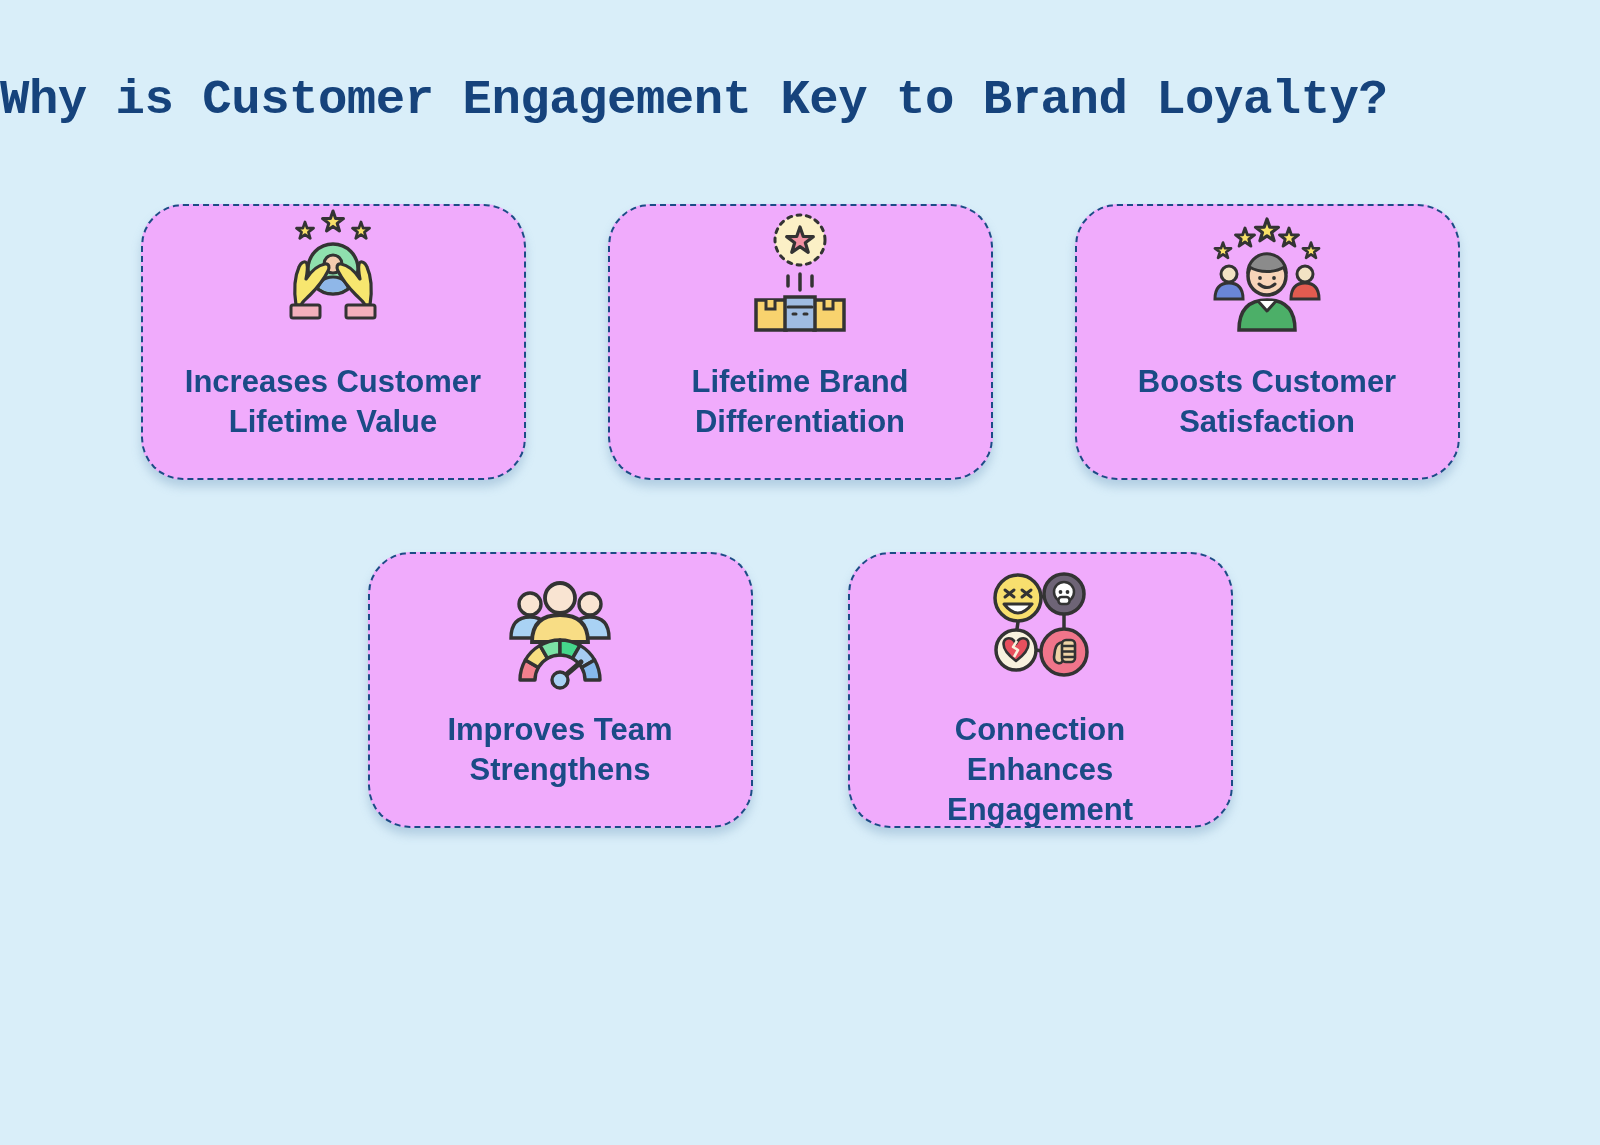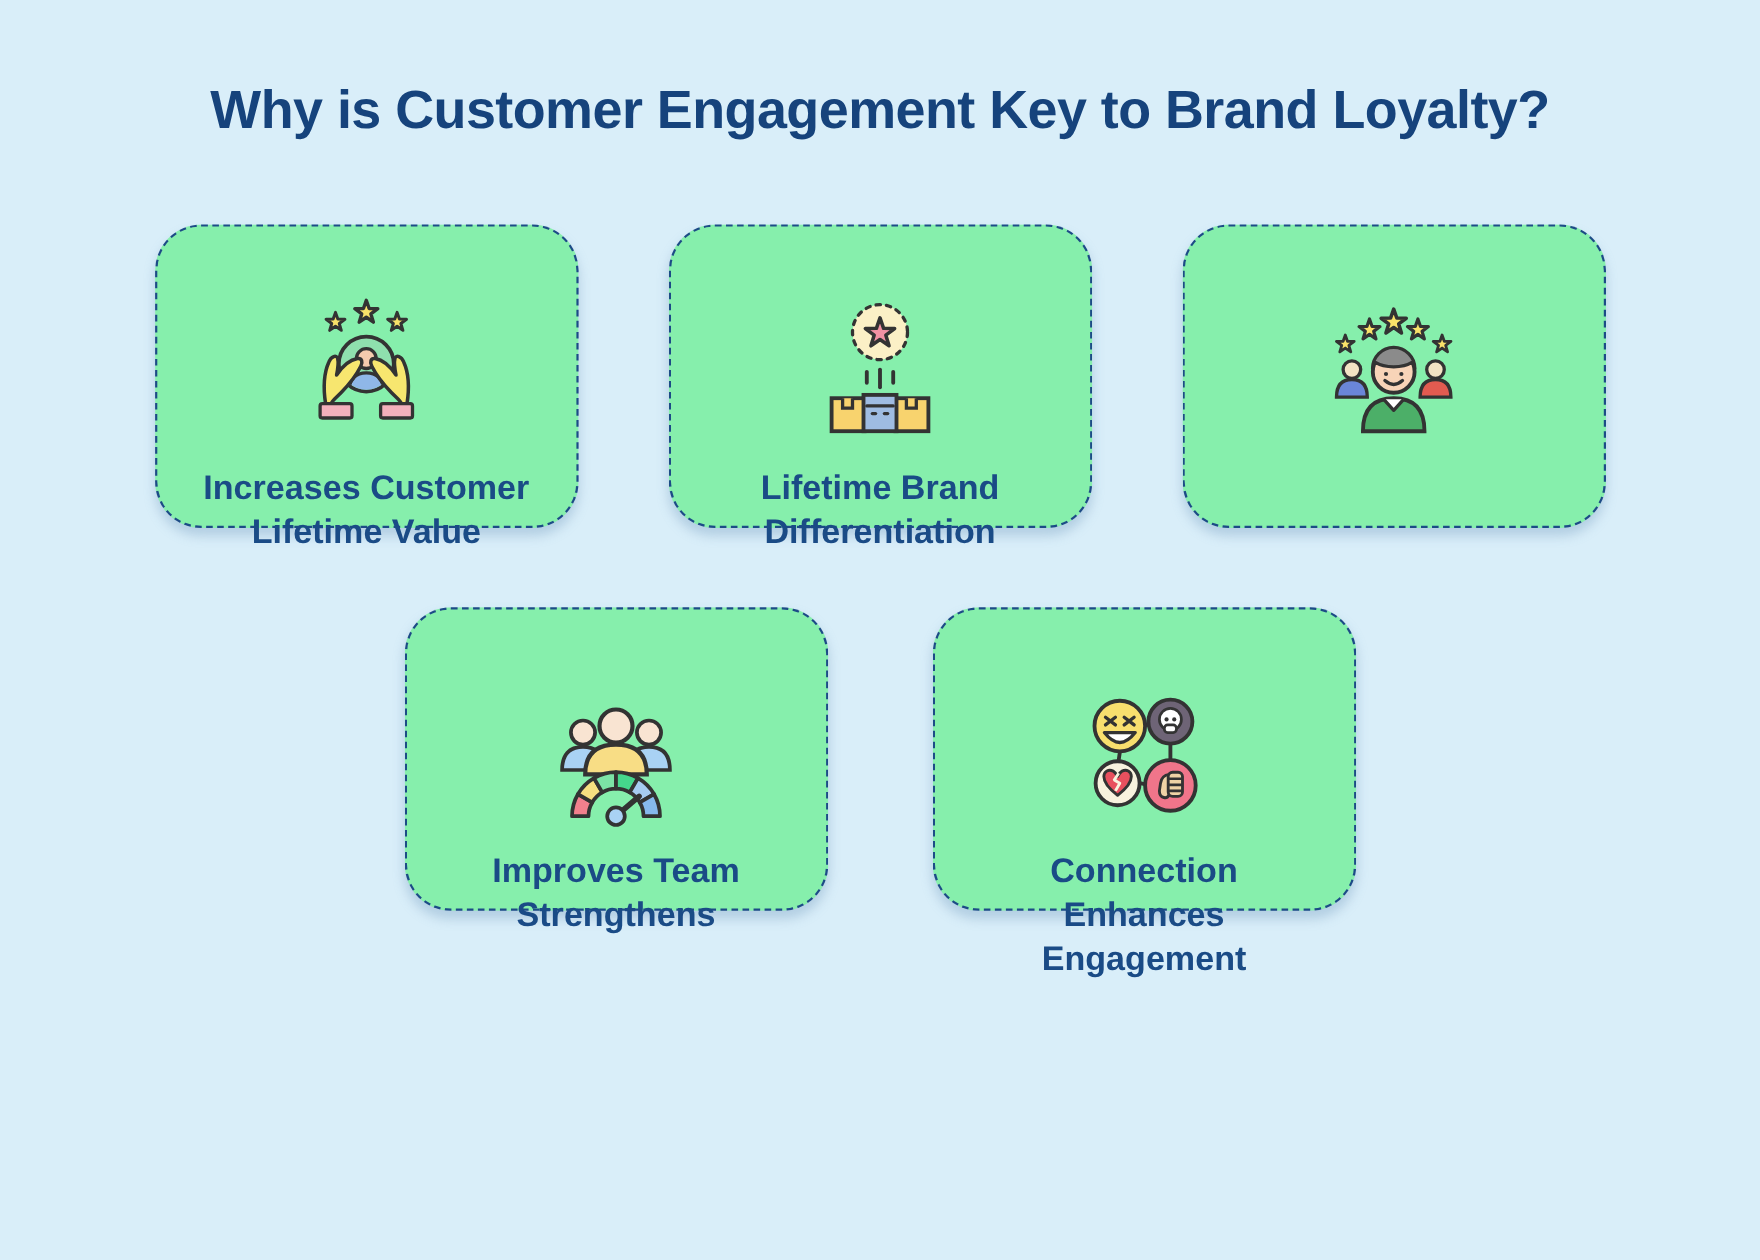--- a/index.html
+++ b/index.html
@@ -16,12 +16,13 @@
   .page-title {
     margin: 0;
     padding-top: 70px;
-    text-align: center;
+    text-align: left;
     font-size: 49px;
     line-height: 60px;
     font-weight: 800;
     letter-spacing: -0.5px;
     color: #16437C;
+    font-family: Liberation Mono, monospace;
   }
   .cards-row {
     display: flex;

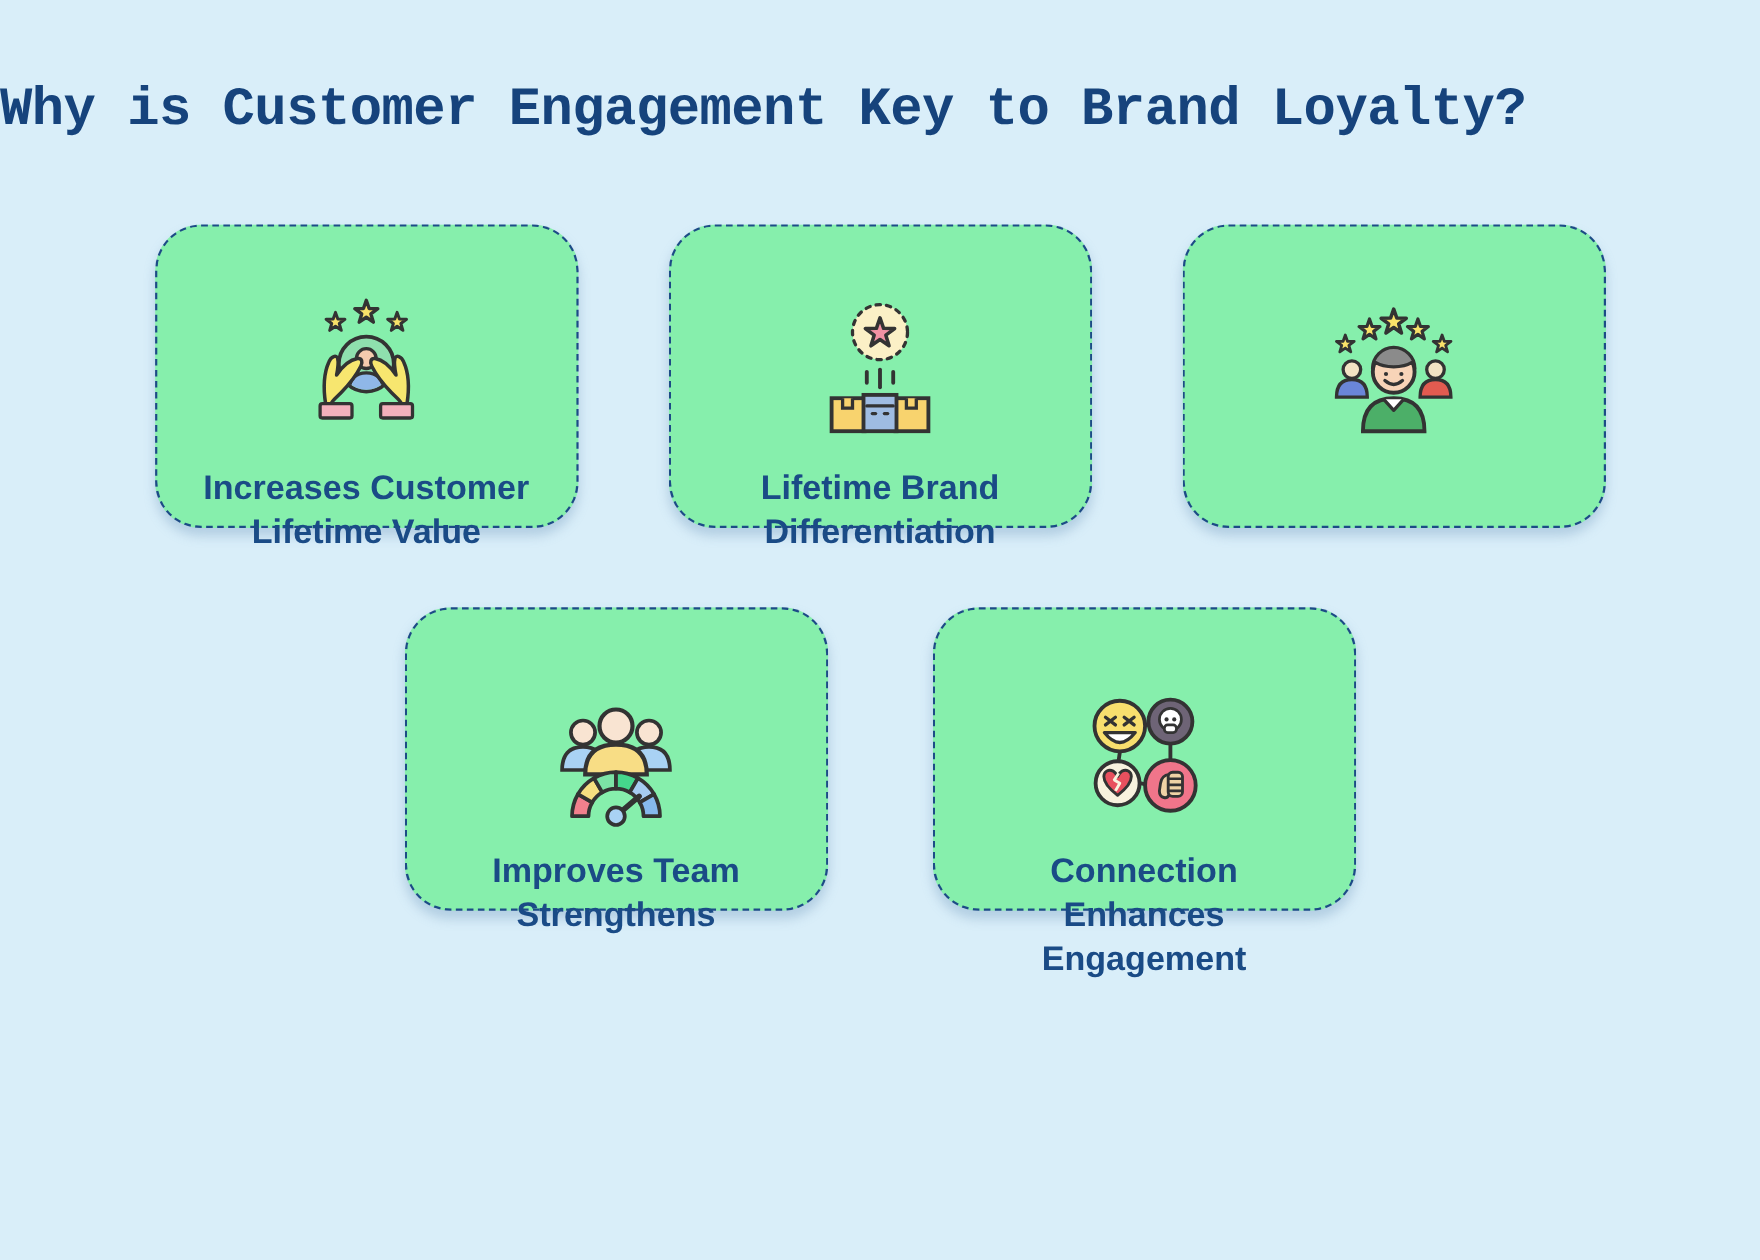--- a/index.html
+++ b/index.html
@@ -34,14 +34,13 @@
     width: 385px;
     height: 276px;
     box-sizing: border-box;
-    background: #86efac;
+    background: #f0abfc;
     border: 2px dashed #1C4B86;
     border-radius: 42px;
     box-shadow: 0 7px 10px rgba(110, 150, 185, 0.35);
     display: flex;
     flex-direction: column;
     align-items: center;
-    padding-top: 62px;
   }
   .icon-wrap {
     width: 140px;

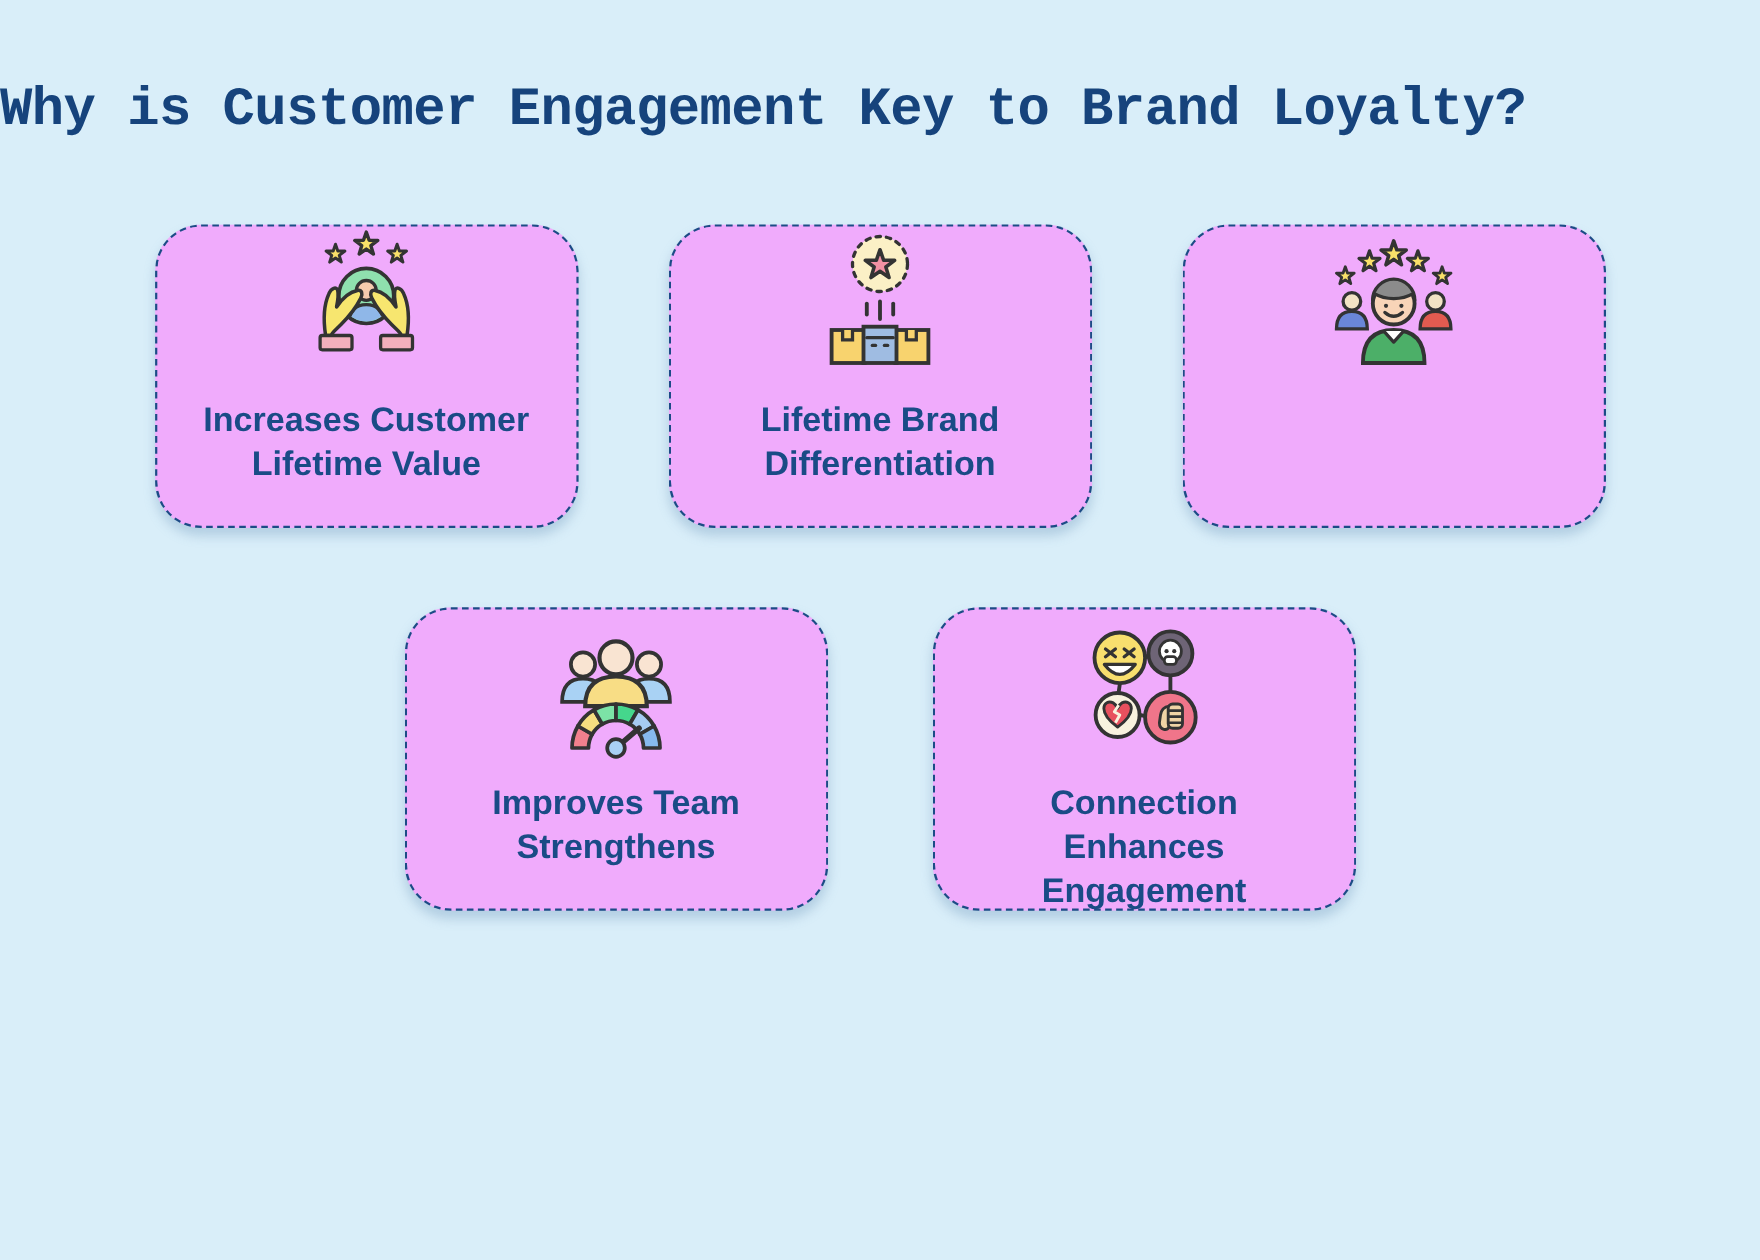--- a/index.html
+++ b/index.html
@@ -158,6 +158,10 @@
         <path d="M62,78 Q70,85 78,78" fill="none" stroke="#333" stroke-width="3" stroke-linecap="round"></path>
       </svg>
     </div>
+    <div class="card-label">
+      <span class="ln">Boosts Customer</span>
+      <span class="ln">Satisfaction</span>
+    </div>
   </div>
 </div>
 

